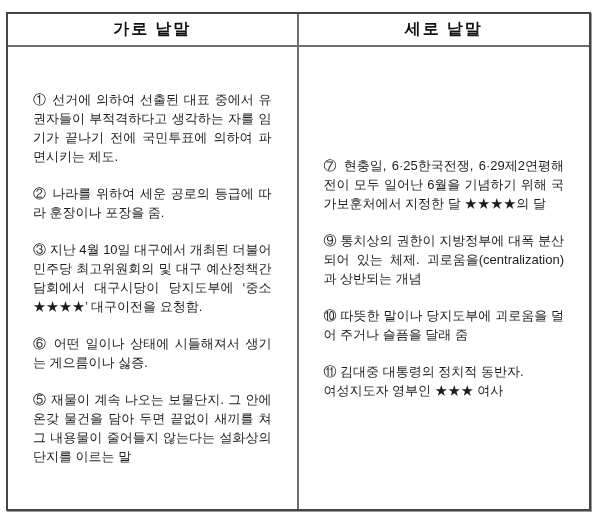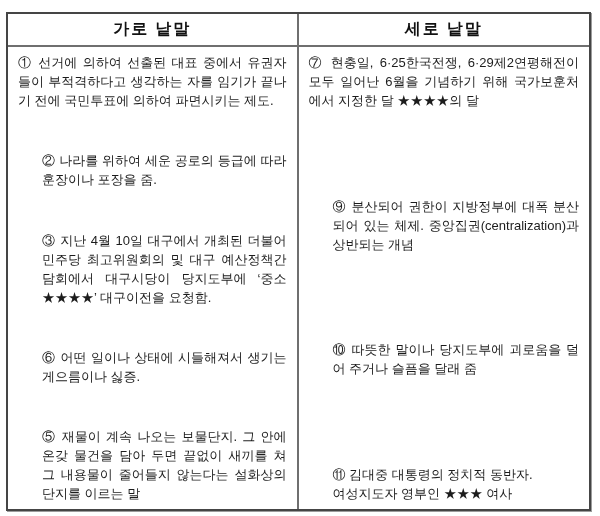--- a/index.html
+++ b/index.html
@@ -49,8 +49,8 @@
   .cell-body {
     display: flex;
     flex-direction: column;
-    justify-content: space-between;
-    padding: 6px 10px;
+    justify-content: center;
+    padding: 6px 25px;
     font-size: 13px;
     line-height: 19px;
     color: #1c1c1c;

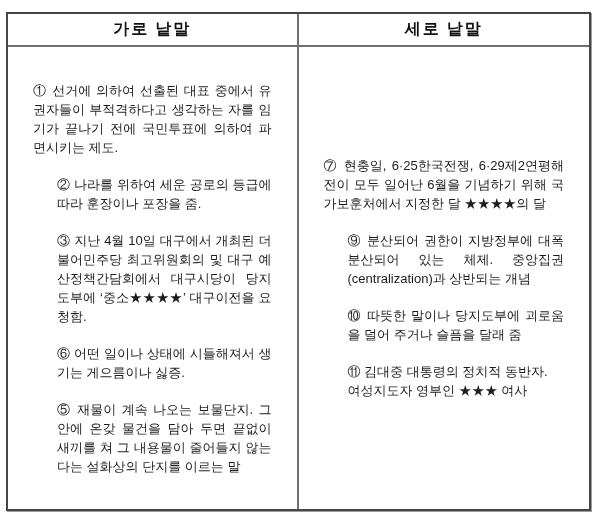--- a/index.html
+++ b/index.html
@@ -63,7 +63,6 @@
   }
   .clue + .clue {
     margin-top: 18px;
-    margin-left: 24px;
   }
 </style>
 </head>

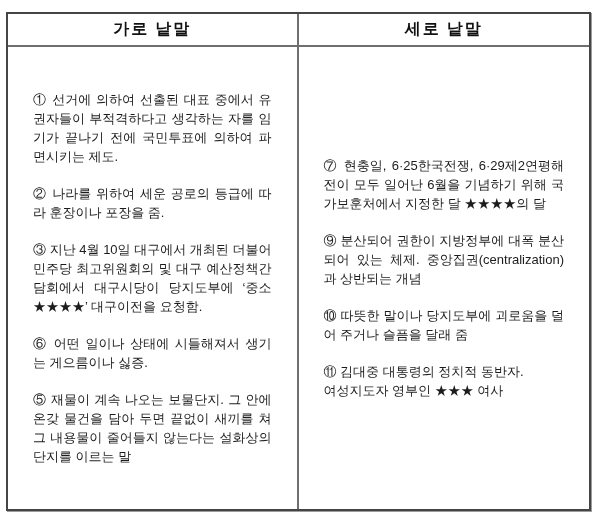--- a/index.html
+++ b/index.html
@@ -85,7 +85,7 @@
 
     <div class="cell cell-body">
       <p class="clue">⑦ 현충일, 6·25한국전쟁, 6·29제2연평해전이 모두 일어난 6월을 기념하기 위해 국가보훈처에서 지정한 달 ★★★★의 달</p>
-      <p class="clue">⑨ 분산되어 권한이 지방정부에 대폭 분산되어 있는 체제. 중앙집권(centralization)과 상반되는 개념</p>
+      <p class="clue">⑨ 통치상의 권한이 지방정부에 대폭 분산되어 있는 체제. 괴로움을(centralization)과 상반되는 개념</p>
       <p class="clue">⑩ 따뜻한 말이나 당지도부에 괴로움을 덜어 주거나 슬픔을 달래 줌</p>
       <p class="clue">⑪ 김대중 대통령의 정치적 동반자.
 여성지도자 영부인 ★★★ 여사</p>

